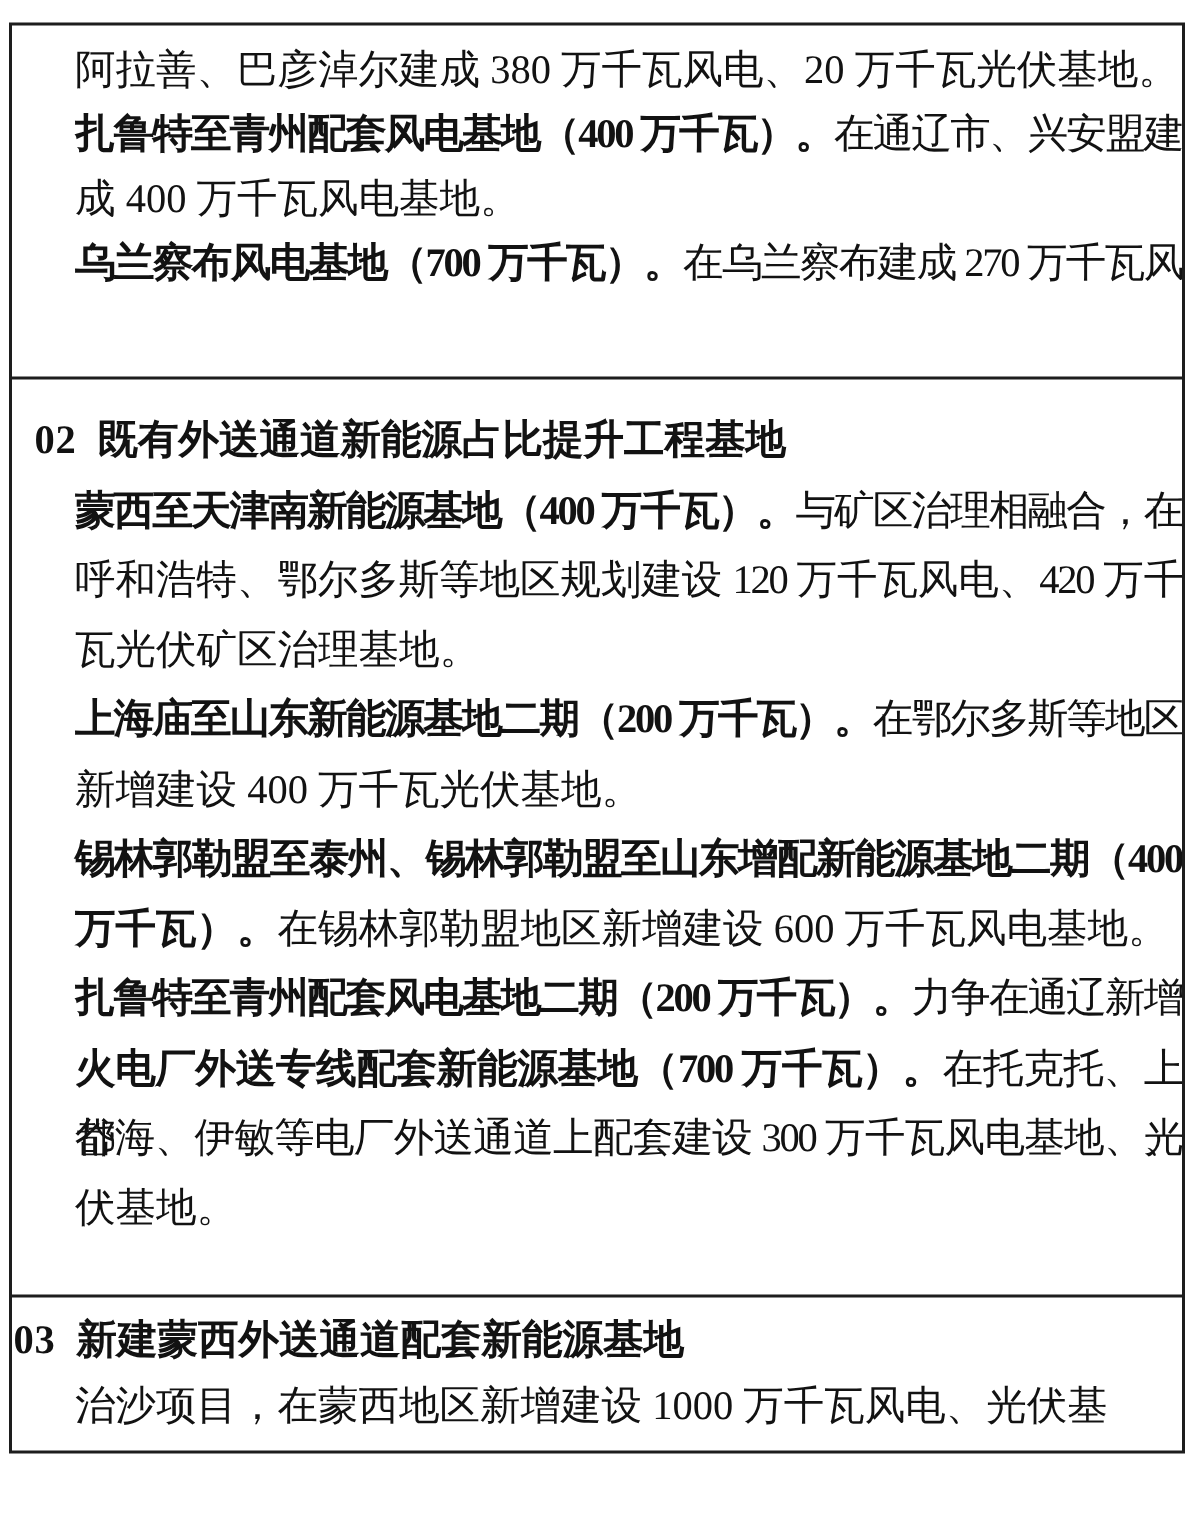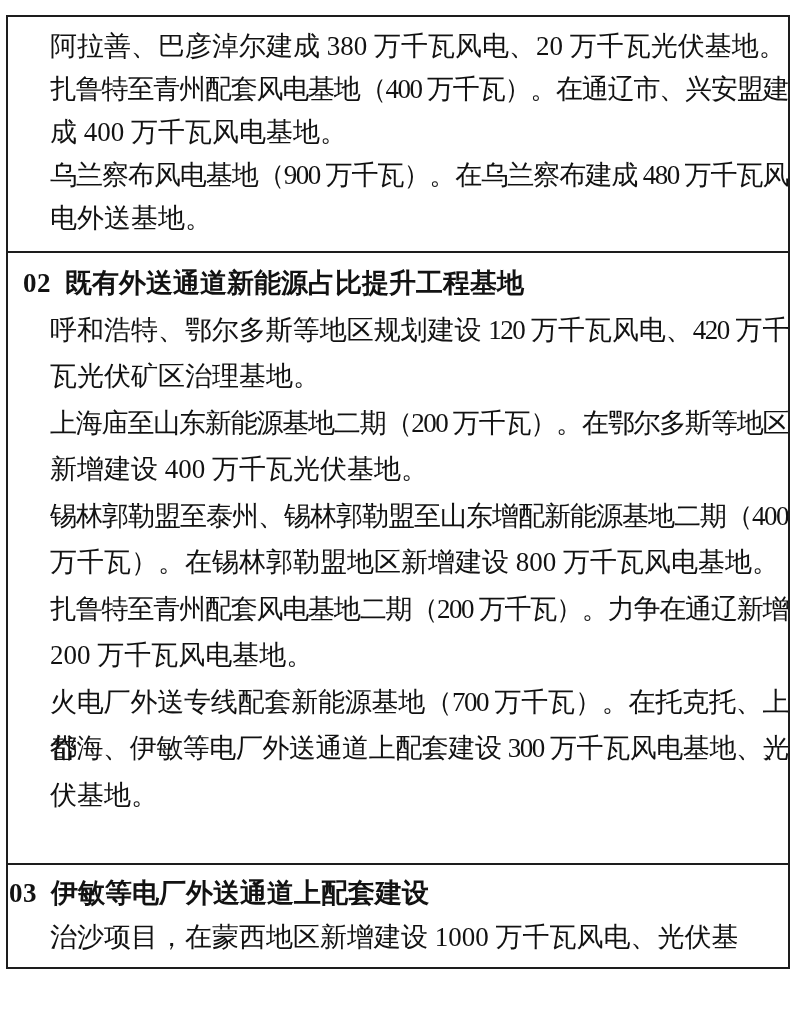--- a/index.html
+++ b/index.html
@@ -22,7 +22,7 @@
   .sec-1 .heading { padding-left:15px; }
   .sec-2 .heading { padding-left:1px; }
   .secnum { margin-right:14px; letter-spacing:0.5px; }
-  .seg-bold { font-weight:normal; }
+  .seg-bold { font-weight:bold; }
   .fill { text-align:justify; text-align-last:justify; letter-spacing:-1.5px; }
   .endl { text-align:left; letter-spacing:0; }
 </style>

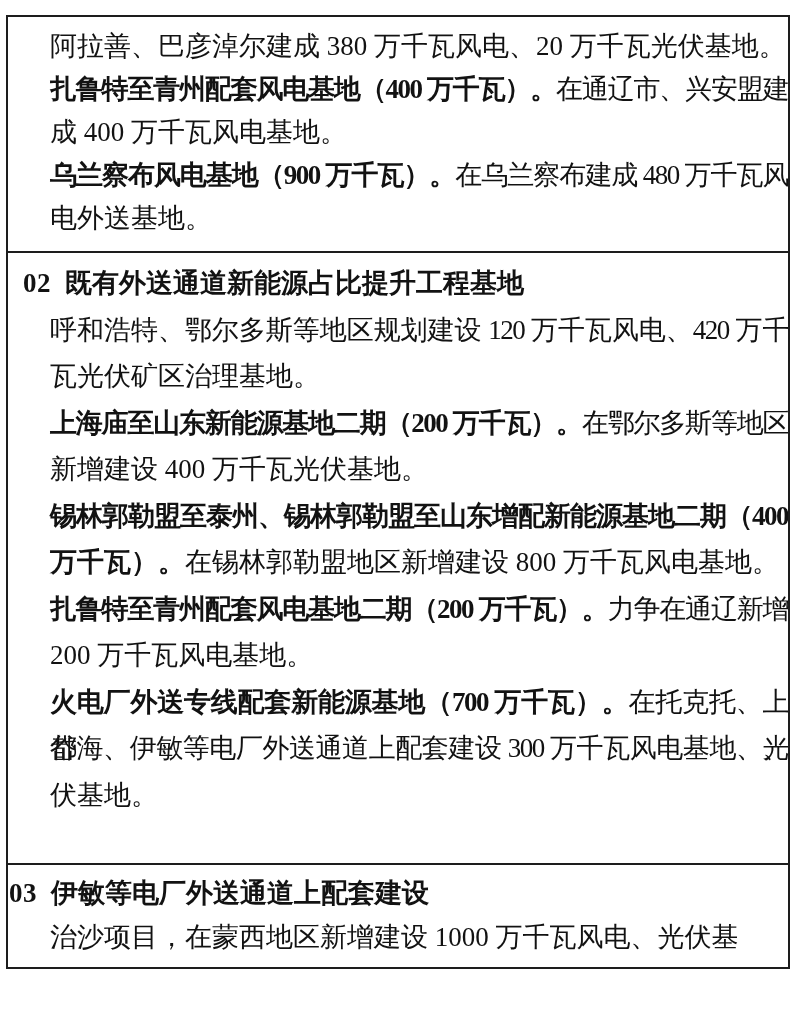--- a/index.html
+++ b/index.html
@@ -35,7 +35,7 @@
         <div class="line body-line endl"><span class="seg">阿拉善、巴彦淖尔建成 380 万千瓦风电、20 万千瓦光伏基地。</span></div>
         <div class="line body-line fill"><span class="seg seg-bold">扎鲁特至青州配套风电基地（400 万千瓦）。</span><span class="seg">在通辽市、兴安盟建</span></div>
         <div class="line body-line endl"><span class="seg">成 400 万千瓦风电基地。</span></div>
-        <div class="line body-line fill"><span class="seg seg-bold">乌兰察布风电基地（900 万千瓦）。</span><span class="seg">在乌兰察布建成 480 万千瓦风</span></div>
+        <div class="line body-line fill"><span class="seg seg-bold">乌兰察布风电基地（700 万千瓦）。</span><span class="seg">在乌兰察布建成 480 万千瓦风</span></div>
         <div class="line body-line endl"><span class="seg">电外送基地。</span></div>
       </section>
       <div class="divider"></div>

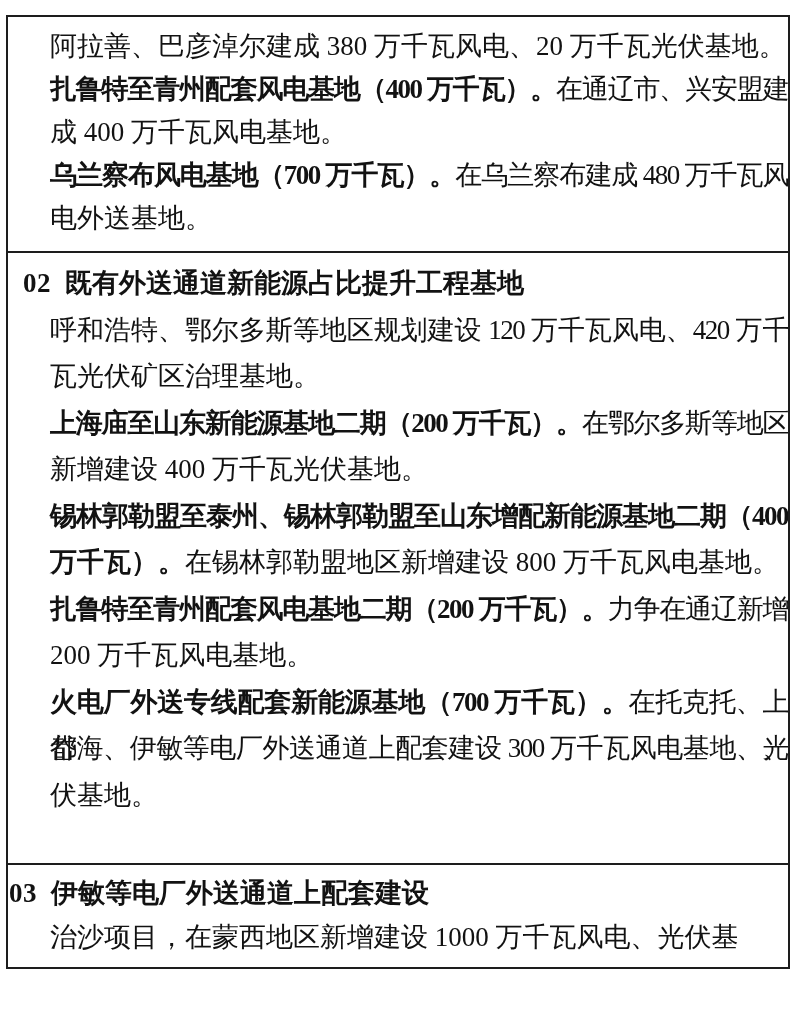--- a/index.html
+++ b/index.html
@@ -35,7 +35,7 @@
         <div class="line body-line endl"><span class="seg">阿拉善、巴彦淖尔建成 380 万千瓦风电、20 万千瓦光伏基地。</span></div>
         <div class="line body-line fill"><span class="seg seg-bold">扎鲁特至青州配套风电基地（400 万千瓦）。</span><span class="seg">在通辽市、兴安盟建</span></div>
         <div class="line body-line endl"><span class="seg">成 400 万千瓦风电基地。</span></div>
-        <div class="line body-line fill"><span class="seg seg-bold">乌兰察布风电基地（700 万千瓦）。</span><span class="seg">在乌兰察布建成 480 万千瓦风</span></div>
+        <div class="line body-line fill"><span class="seg seg-bold">乌兰察布风电基地（700 万千瓦）。</span><span class="seg">在乌兰察布建成 270 万千瓦风</span></div>
         <div class="line body-line endl"><span class="seg">电外送基地。</span></div>
       </section>
       <div class="divider"></div>

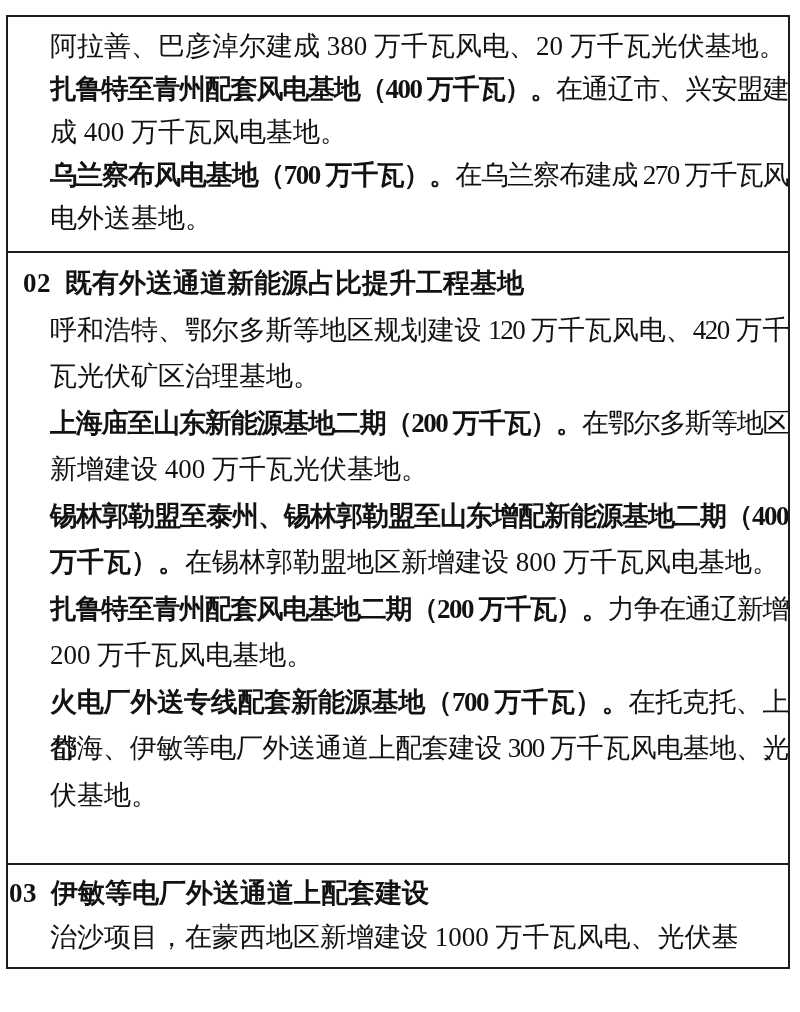--- a/index.html
+++ b/index.html
@@ -36,7 +36,6 @@
         <div class="line body-line fill"><span class="seg seg-bold">扎鲁特至青州配套风电基地（400 万千瓦）。</span><span class="seg">在通辽市、兴安盟建</span></div>
         <div class="line body-line endl"><span class="seg">成 400 万千瓦风电基地。</span></div>
         <div class="line body-line fill"><span class="seg seg-bold">乌兰察布风电基地（700 万千瓦）。</span><span class="seg">在乌兰察布建成 270 万千瓦风</span></div>
-        <div class="line body-line endl"><span class="seg">电外送基地。</span></div>
       </section>
       <div class="divider"></div>
       <section class="sec sec-1">

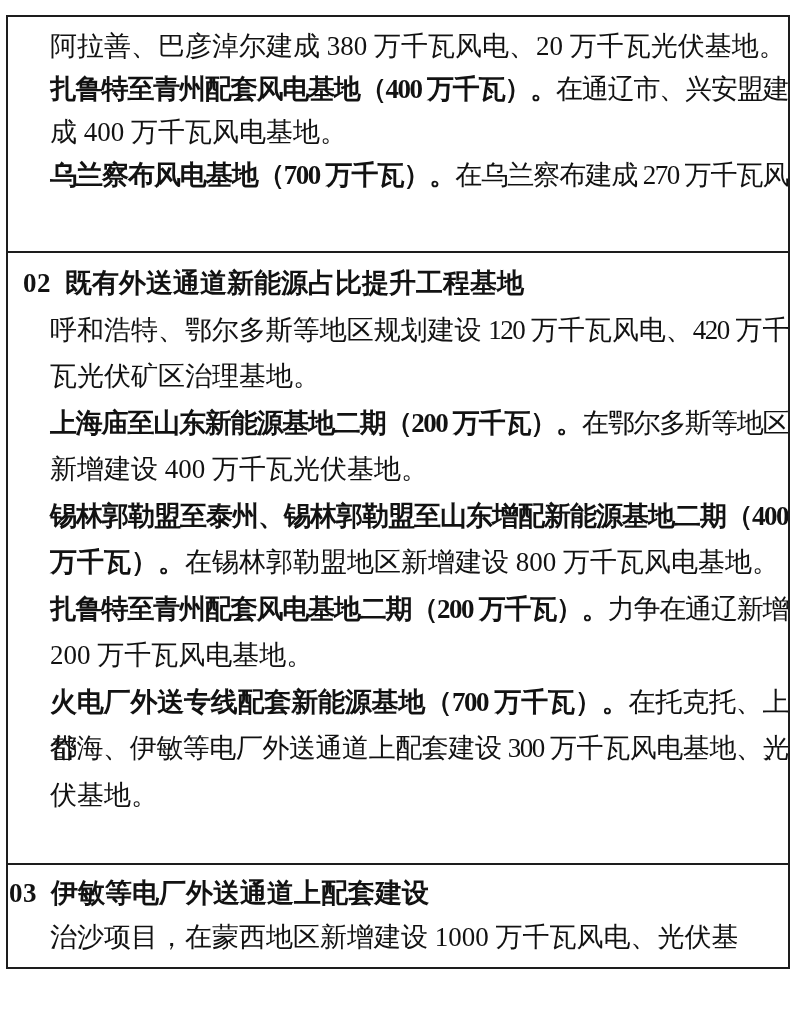--- a/index.html
+++ b/index.html
@@ -11,7 +11,7 @@
   .divider { height:0; border-top:2px solid #1d1d1d; }
   .sec { overflow:hidden; }
   .sec-0 { height:234px; padding-top:8px; }
-  .sec-1 { height:610px; padding-top:7px; }
+  .sec-1 { height:610px; padding-top:17px; }
   .sec-2 { height:138px; padding-top:6px; }
   .line { font-size:27px; }
   .sec-0 .line { height:43px;   line-height:43px; }

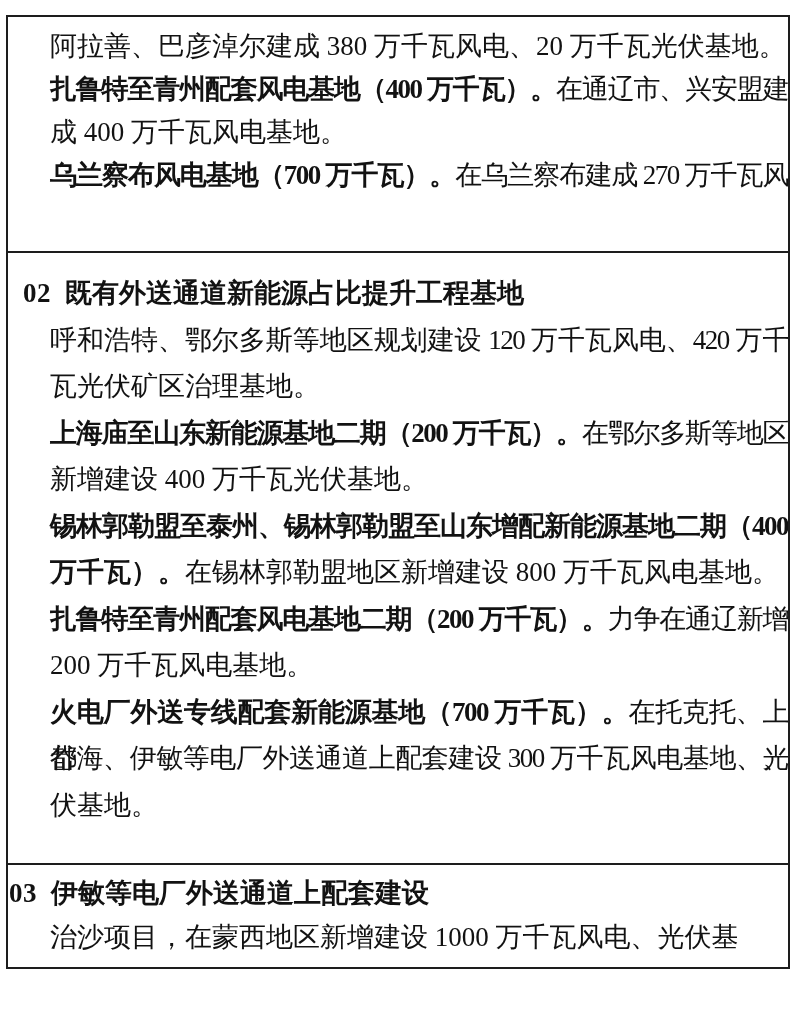--- a/index.html
+++ b/index.html
@@ -40,6 +40,7 @@
       <div class="divider"></div>
       <section class="sec sec-1">
         <div class="line heading"><span class="secnum">02</span><span>既有外送通道新能源占比提升工程基地</span></div>
+        <div class="line body-line fill"><span class="seg seg-bold">蒙西至天津南新能源基地（400 万千瓦）。</span><span class="seg">与矿区治理相融合，在</span></div>
         <div class="line body-line fill"><span class="seg">呼和浩特、鄂尔多斯等地区规划建设 120 万千瓦风电、420 万千</span></div>
         <div class="line body-line endl"><span class="seg">瓦光伏矿区治理基地。</span></div>
         <div class="line body-line fill"><span class="seg seg-bold">上海庙至山东新能源基地二期（200 万千瓦）。</span><span class="seg">在鄂尔多斯等地区</span></div>

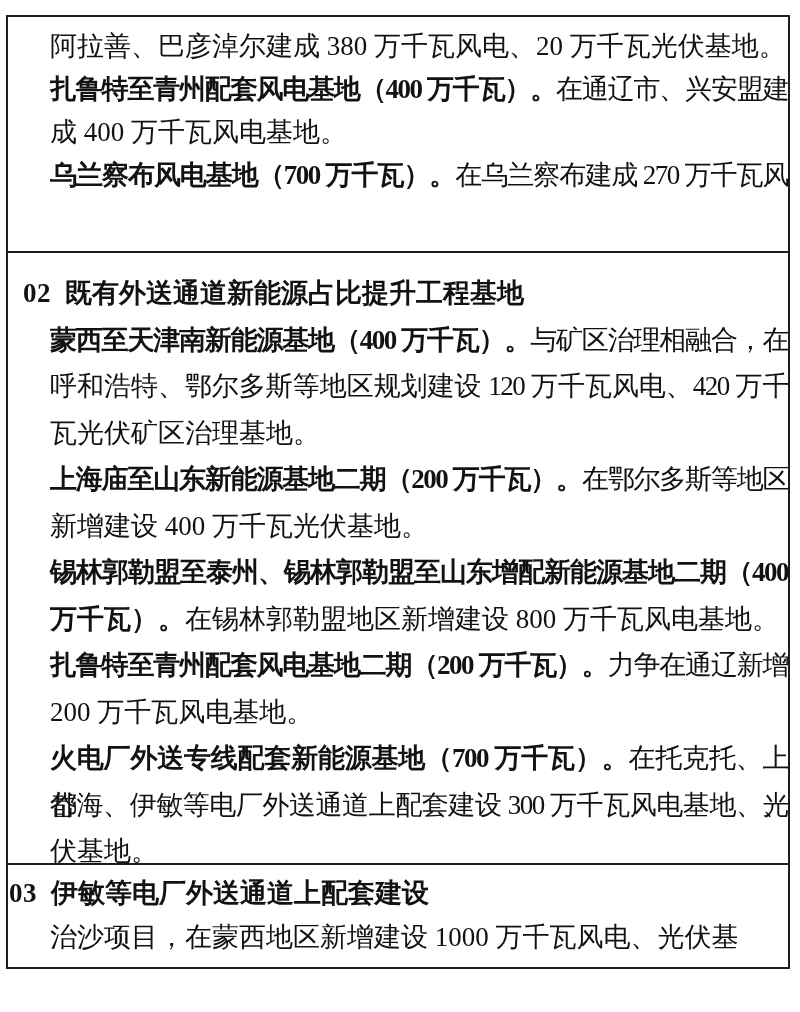--- a/index.html
+++ b/index.html
@@ -46,7 +46,7 @@
         <div class="line body-line fill"><span class="seg seg-bold">上海庙至山东新能源基地二期（200 万千瓦）。</span><span class="seg">在鄂尔多斯等地区</span></div>
         <div class="line body-line endl"><span class="seg">新增建设 400 万千瓦光伏基地。</span></div>
         <div class="line body-line fill"><span class="seg seg-bold">锡林郭勒盟至泰州、锡林郭勒盟至山东增配新能源基地二期（400</span></div>
-        <div class="line body-line endl"><span class="seg seg-bold">万千瓦）。</span><span class="seg">在锡林郭勒盟地区新增建设 800 万千瓦风电基地。</span></div>
+        <div class="line body-line endl"><span class="seg seg-bold">万千瓦）。</span><span class="seg">在锡林郭勒盟地区新增建设 600 万千瓦风电基地。</span></div>
         <div class="line body-line fill"><span class="seg seg-bold">扎鲁特至青州配套风电基地二期（200 万千瓦）。</span><span class="seg">力争在通辽新增</span></div>
         <div class="line body-line endl"><span class="seg">200 万千瓦风电基地。</span></div>
         <div class="line body-line fill"><span class="seg seg-bold">火电厂外送专线配套新能源基地（700 万千瓦）。</span><span class="seg">在托克托、上都、</span></div>

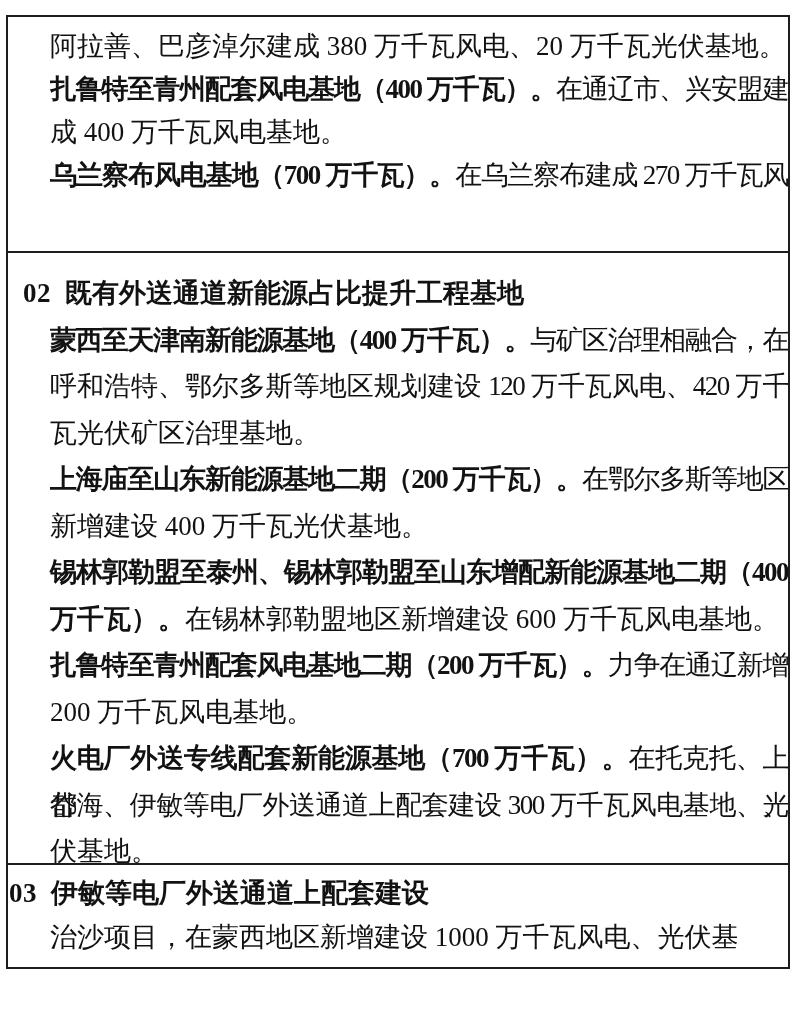--- a/index.html
+++ b/index.html
@@ -48,7 +48,6 @@
         <div class="line body-line fill"><span class="seg seg-bold">锡林郭勒盟至泰州、锡林郭勒盟至山东增配新能源基地二期（400</span></div>
         <div class="line body-line endl"><span class="seg seg-bold">万千瓦）。</span><span class="seg">在锡林郭勒盟地区新增建设 600 万千瓦风电基地。</span></div>
         <div class="line body-line fill"><span class="seg seg-bold">扎鲁特至青州配套风电基地二期（200 万千瓦）。</span><span class="seg">力争在通辽新增</span></div>
-        <div class="line body-line endl"><span class="seg">200 万千瓦风电基地。</span></div>
         <div class="line body-line fill"><span class="seg seg-bold">火电厂外送专线配套新能源基地（700 万千瓦）。</span><span class="seg">在托克托、上都、</span></div>
         <div class="line body-line fill"><span class="seg">岱海、伊敏等电厂外送通道上配套建设 300 万千瓦风电基地、光</span></div>
         <div class="line body-line endl"><span class="seg">伏基地。</span></div>

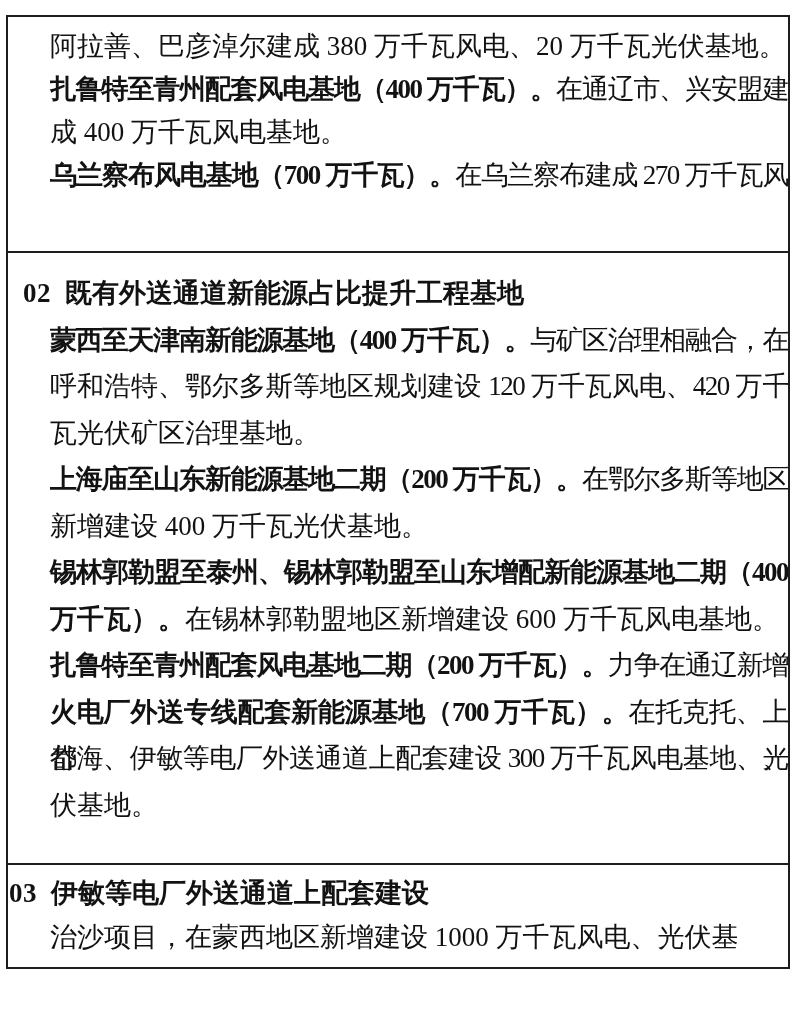--- a/index.html
+++ b/index.html
@@ -54,7 +54,7 @@
       </section>
       <div class="divider"></div>
       <section class="sec sec-2">
-        <div class="line heading"><span class="secnum">03</span><span>伊敏等电厂外送通道上配套建设</span></div>
+        <div class="line heading"><span class="secnum">03</span><span>新建蒙西外送通道配套新能源基地</span></div>
         <div class="line body-line endl"><span class="seg">治沙项目，在蒙西地区新增建设 1000 万千瓦风电、光伏基地。</span></div>
       </section>
     </div>

